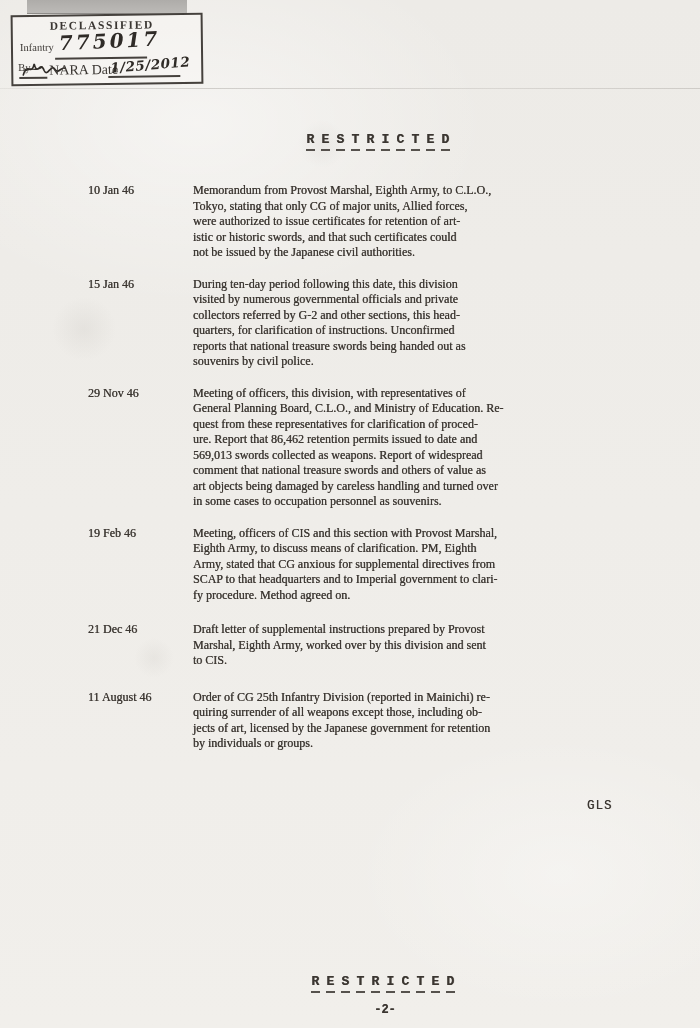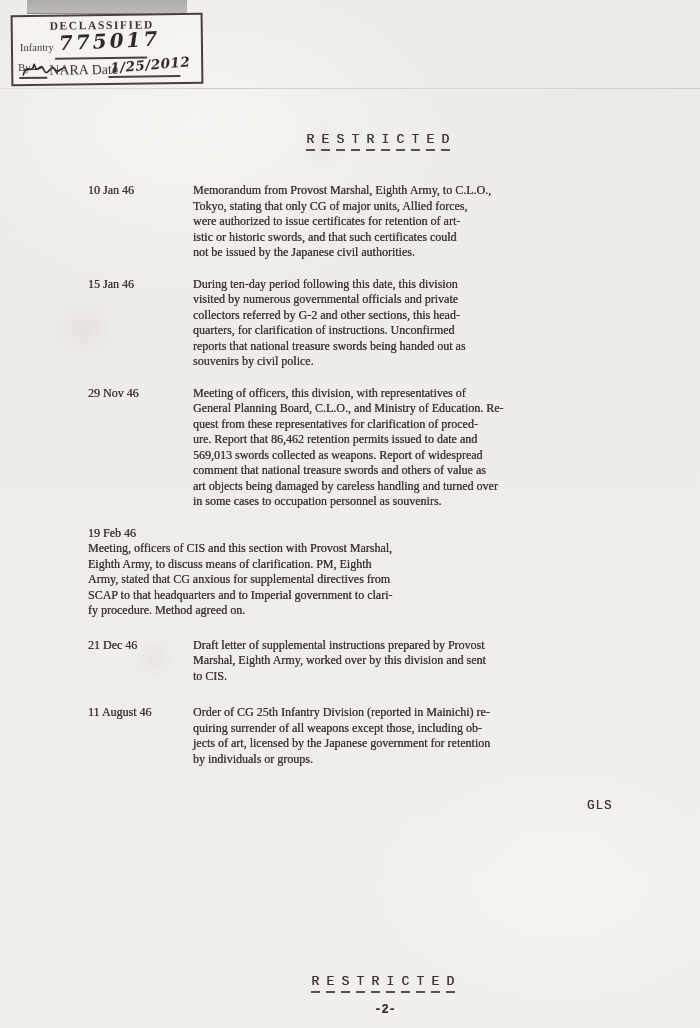--- a/index.html
+++ b/index.html
@@ -46,7 +46,7 @@
 
   
   .banner{position:absolute;transform:translateX(-50%);white-space:nowrap;
-    font-weight:normal;font-size:13px;color:#3b3631;}
+    font-weight:bold;font-size:13px;color:#3b3631;}
   .banner-top{left:378px;top:132px;}
   .banner-bottom{left:383px;top:974px;}
   .uchar{display:inline-block;width:9px;margin:0 3px;text-align:center;

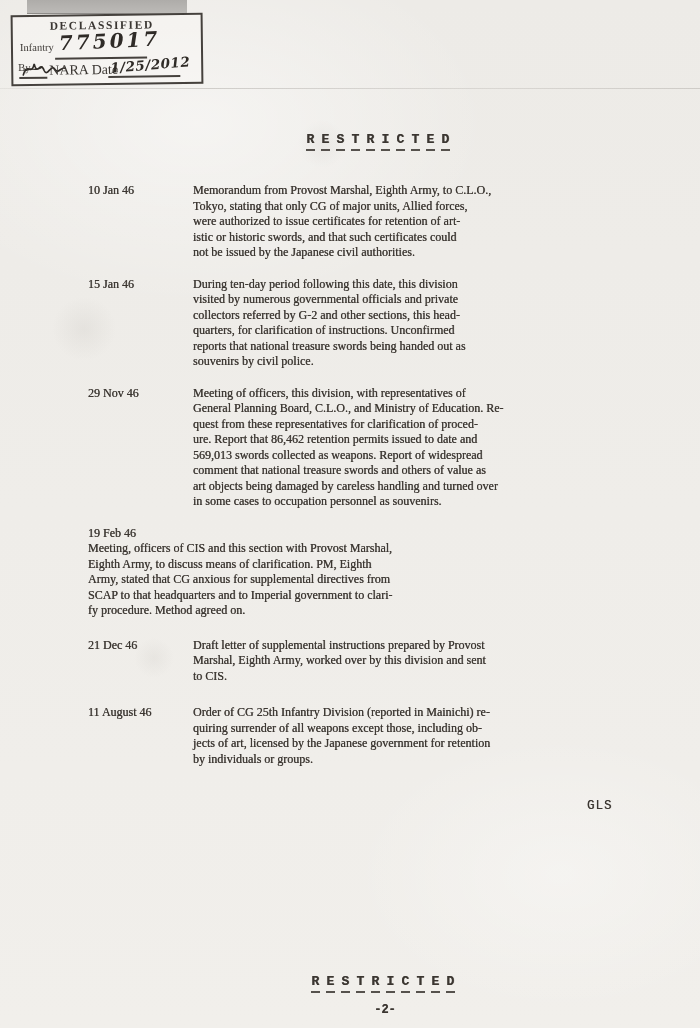--- a/index.html
+++ b/index.html
@@ -56,7 +56,7 @@
   .entries{position:absolute;left:88px;top:183px;width:578px;
     font-size:12px;line-height:15.5px;}
   .entry{display:flex;margin-bottom:16px;font-family:Liberation Serif, serif;}
-  .entry:nth-child(4){margin-bottom:19px;flex-direction:column;}
+  .entry:nth-child(4){margin-bottom:19px;}
   .entry:nth-child(5){margin-bottom:21px;}
   .entry-date{width:105px;flex:none;}
   .entry-text{white-space:pre-line;flex:1;}

